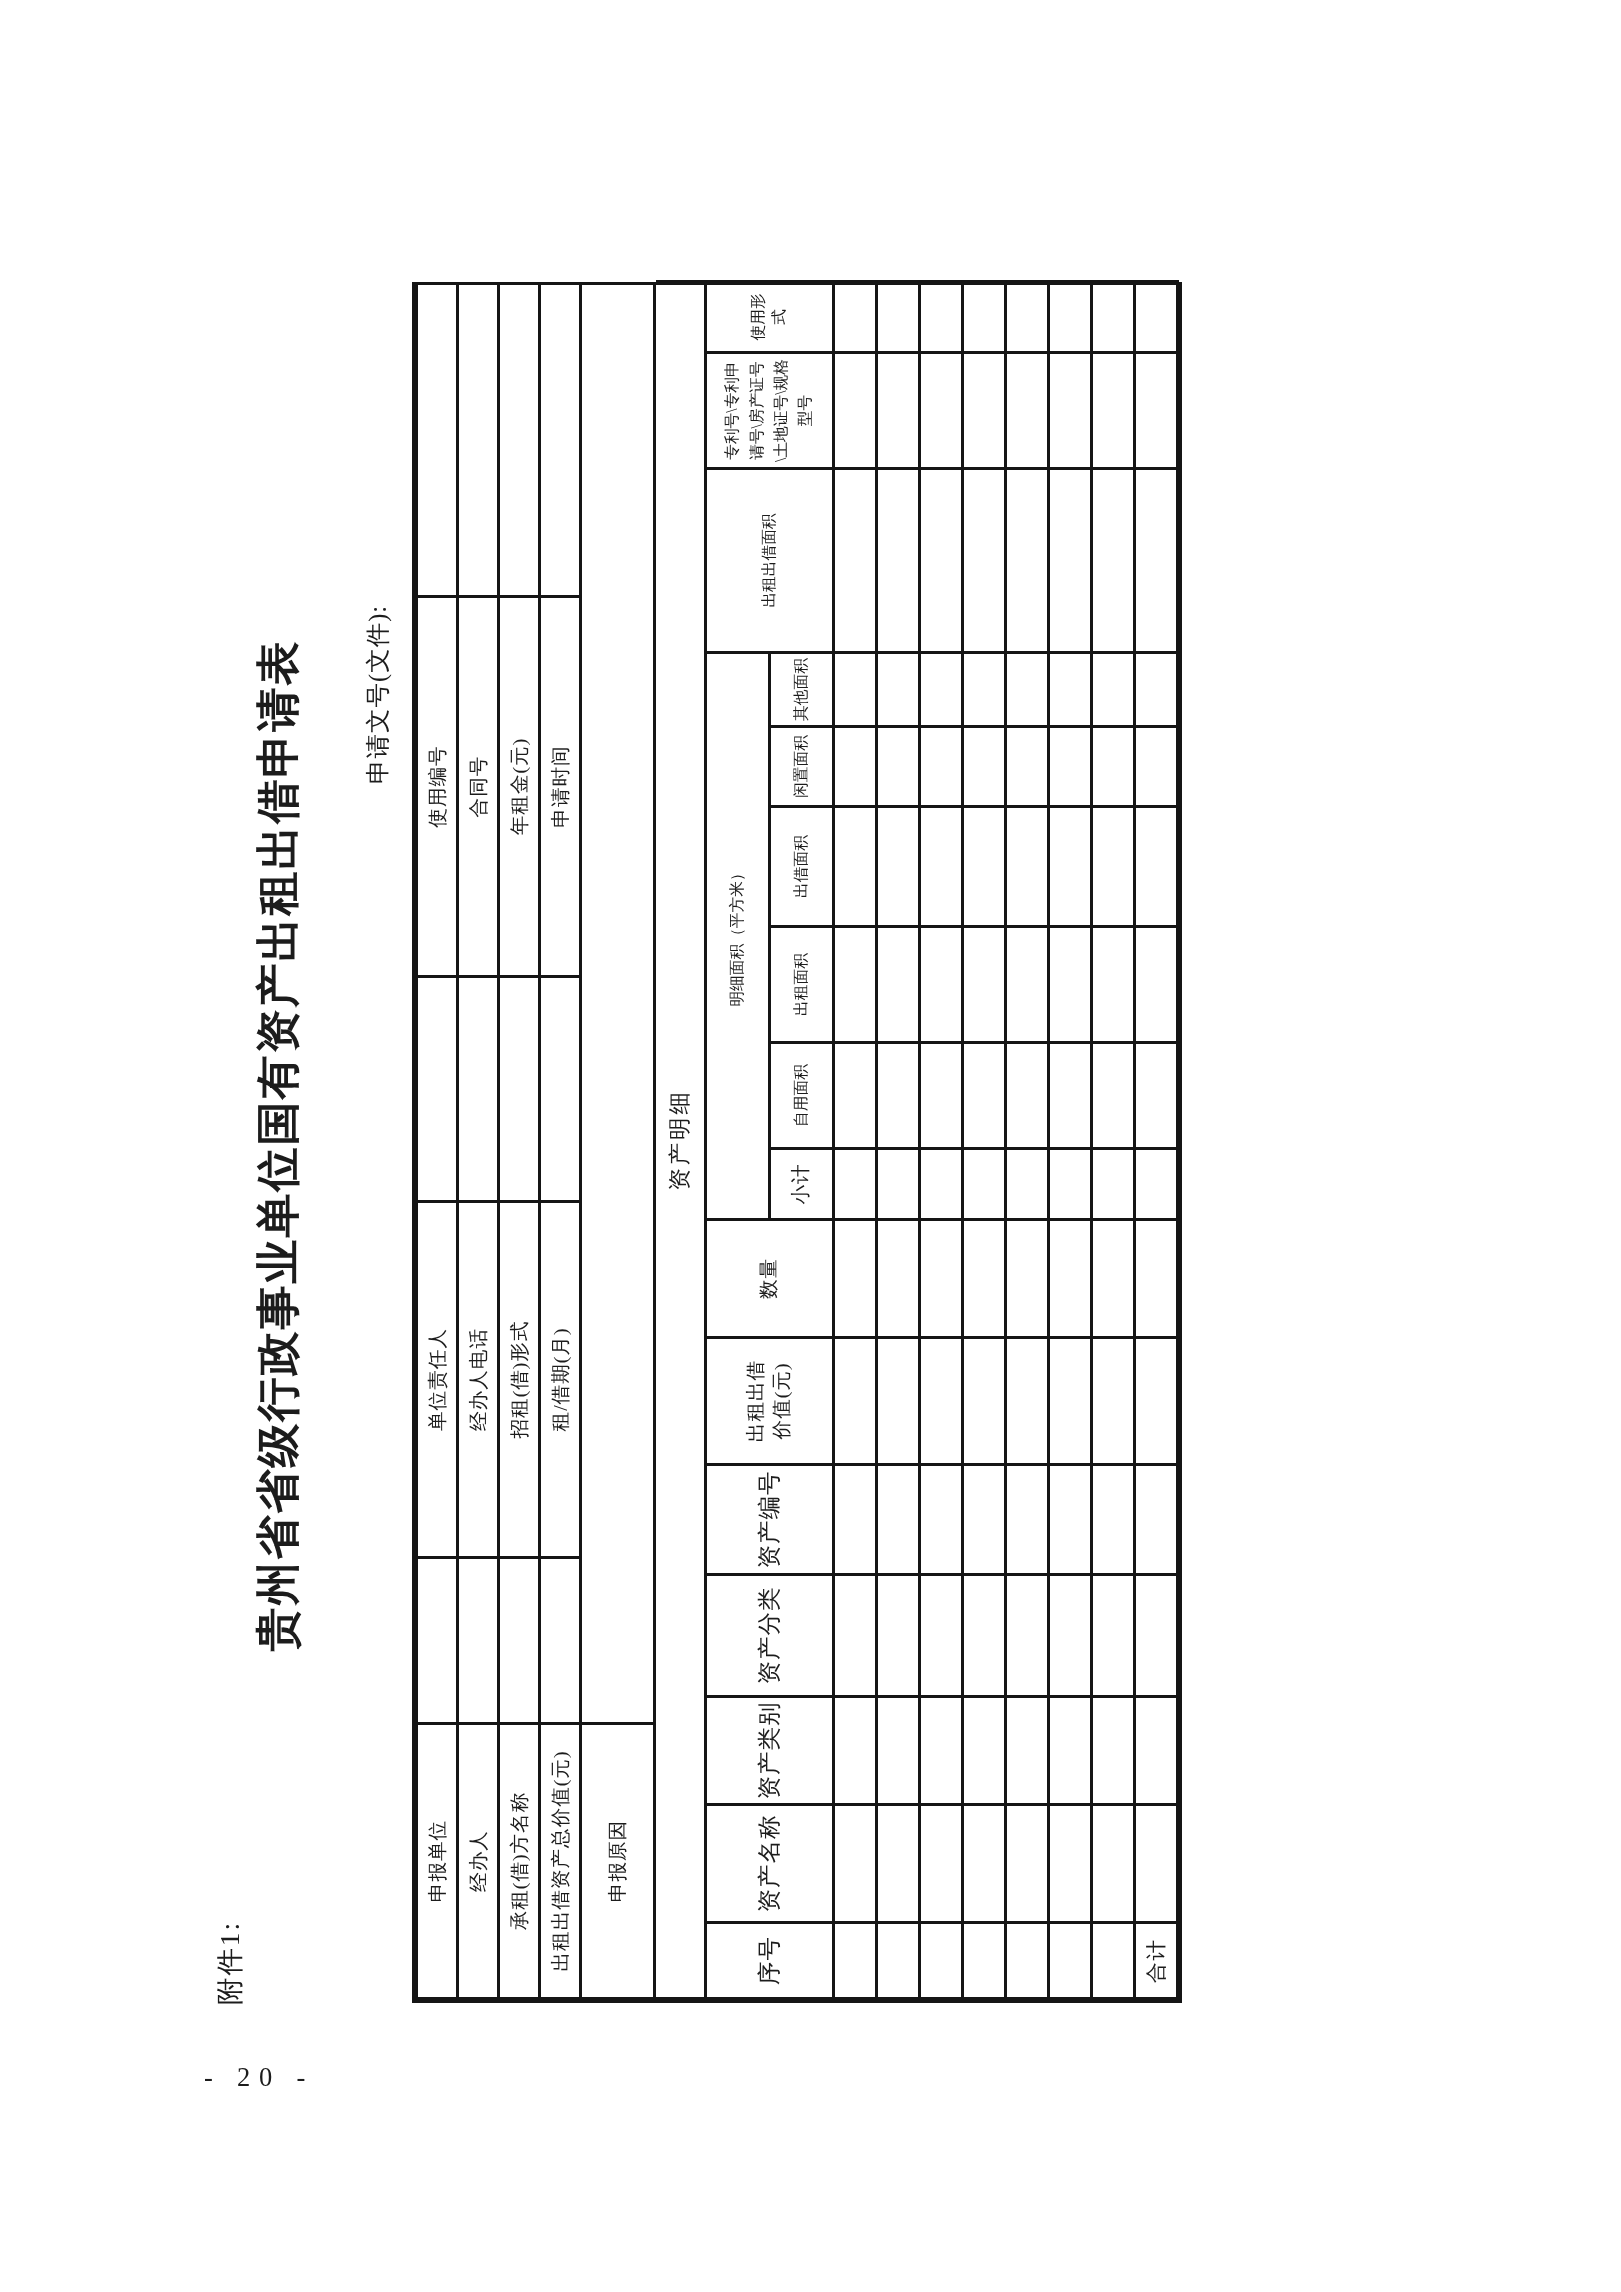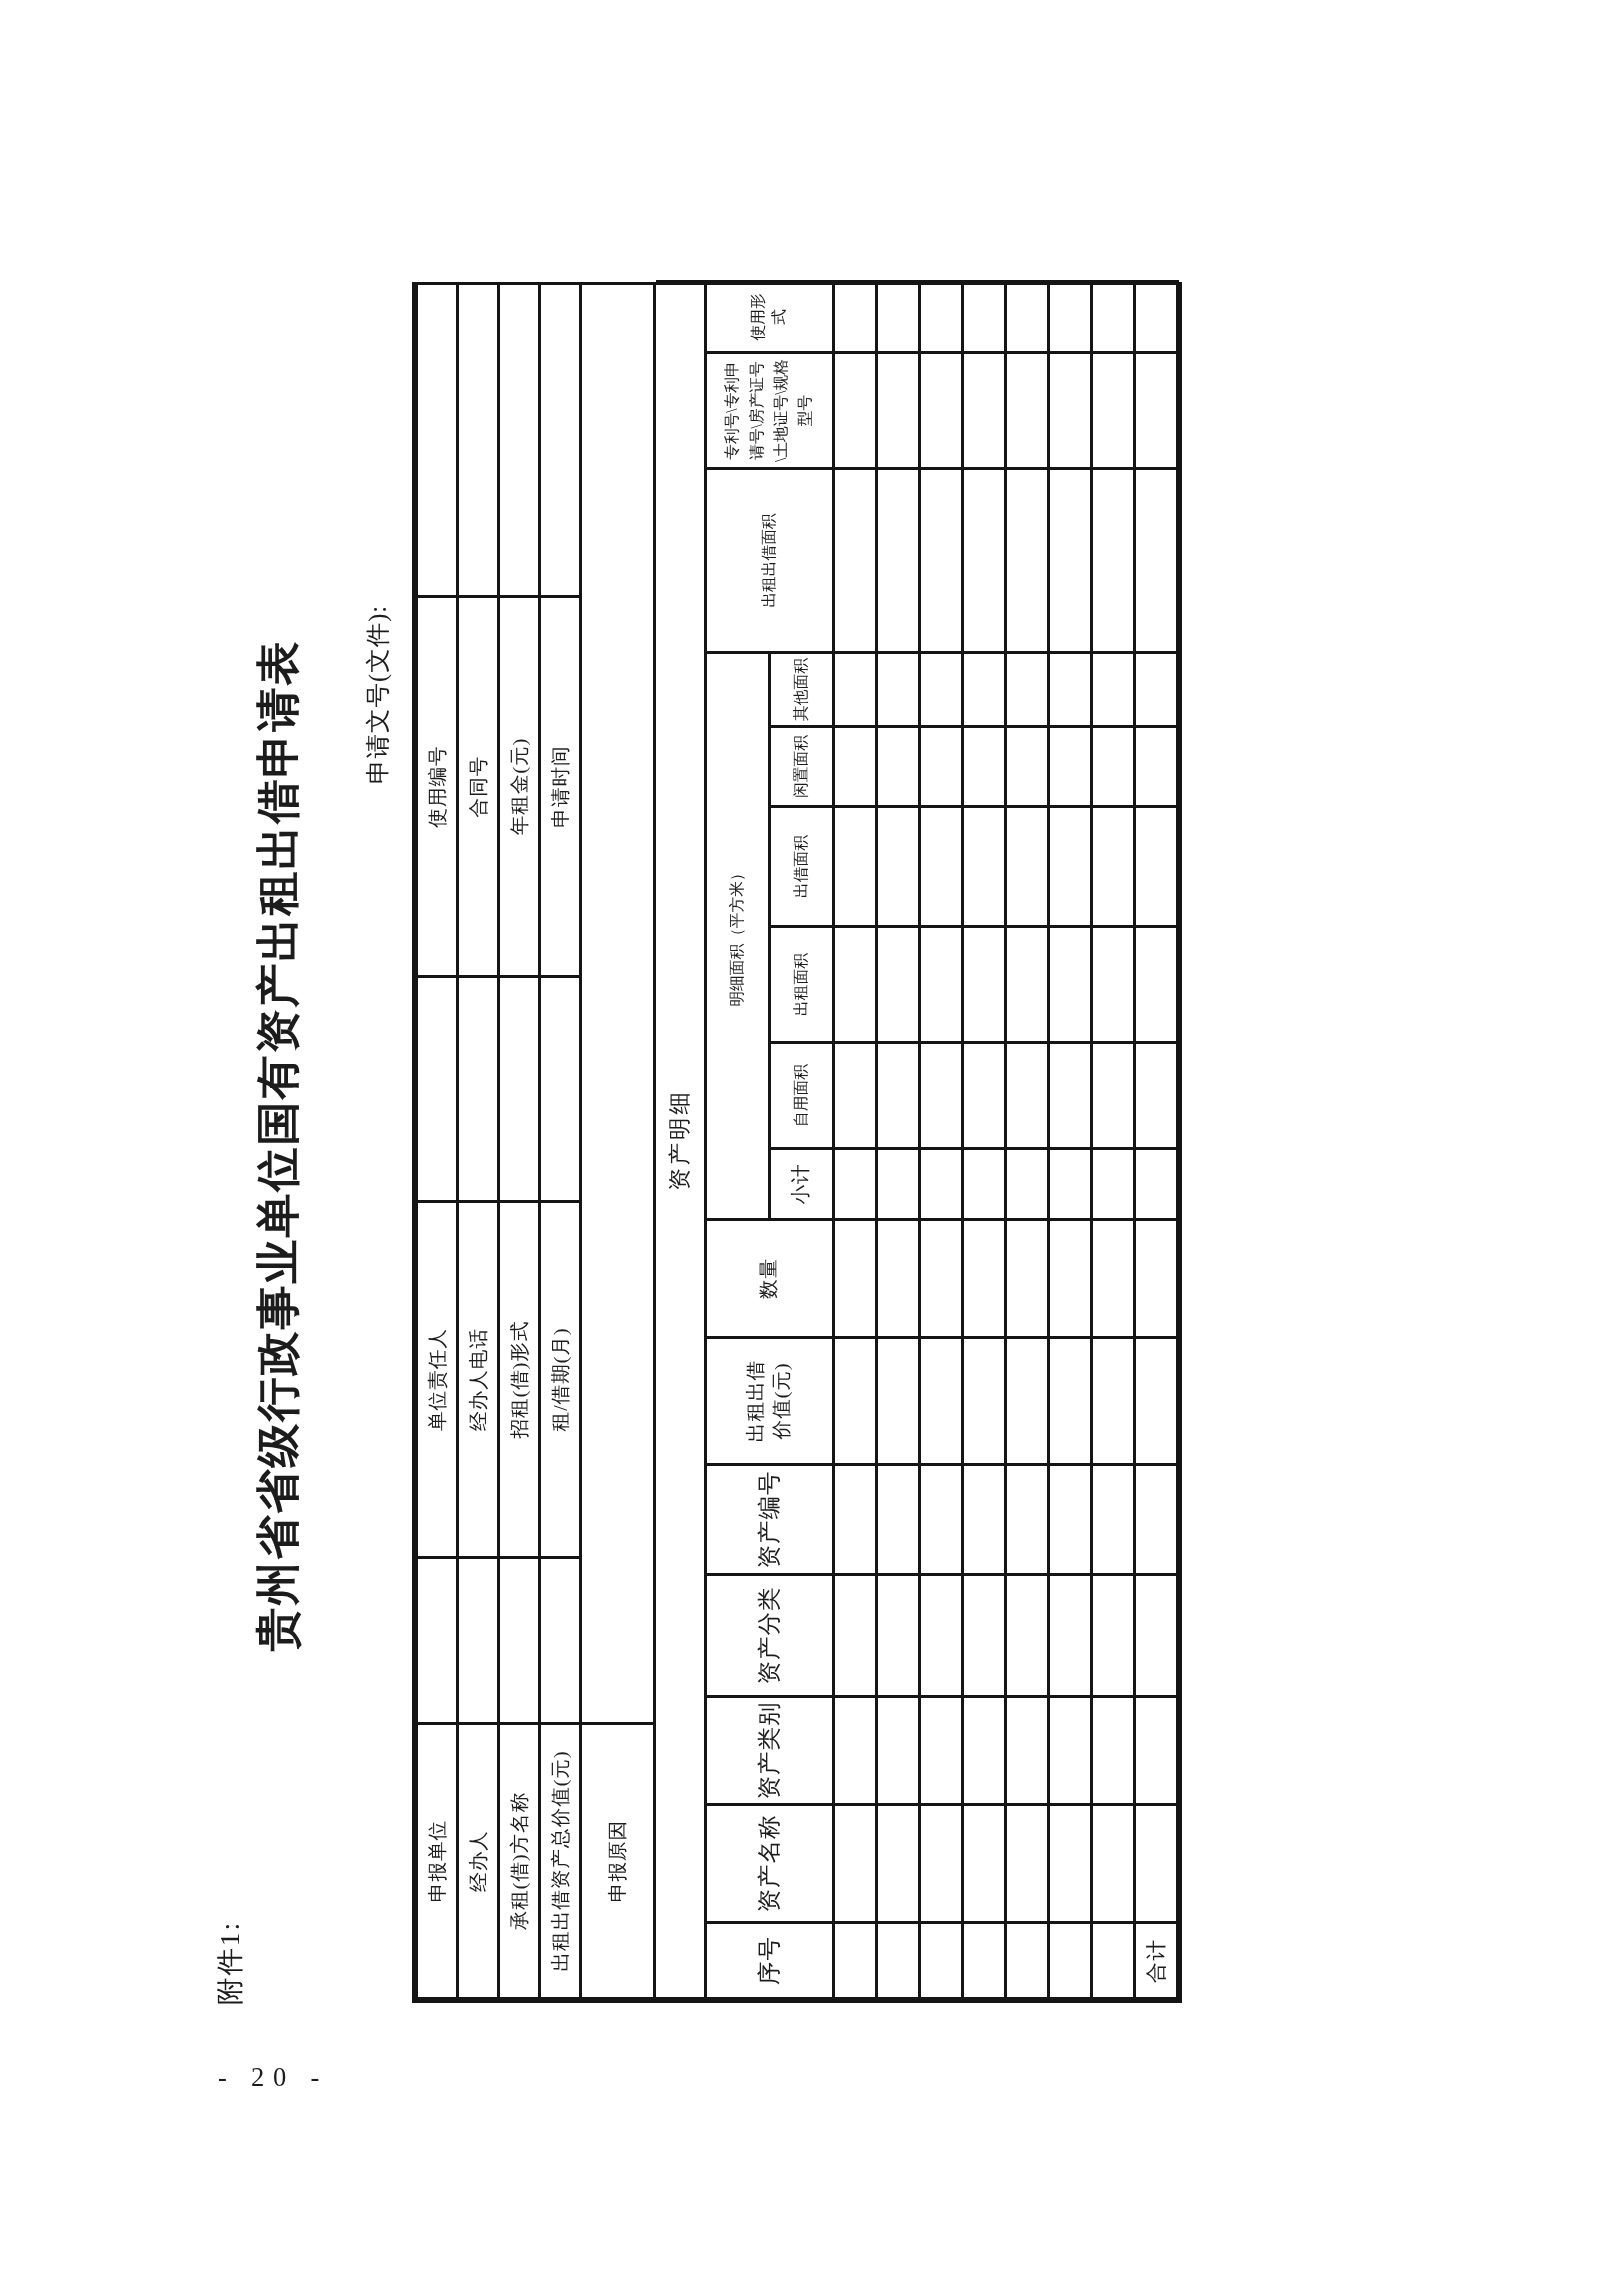--- a/index.html
+++ b/index.html
@@ -56,7 +56,7 @@
   td.h-patent { font-size: 15.7px; letter-spacing: 0; line-height: 1.55; padding: 0 4.9px; }
   td.total-cell { font-size: 20.6px; letter-spacing: 2px; }
   .page-number {
-    position: absolute; left: 218px; top: 2062px;
+    position: absolute; left: 204px; top: 2062px;
     font-size: 26.5px; letter-spacing: 8.8px; white-space: nowrap;
   }
 </style>

